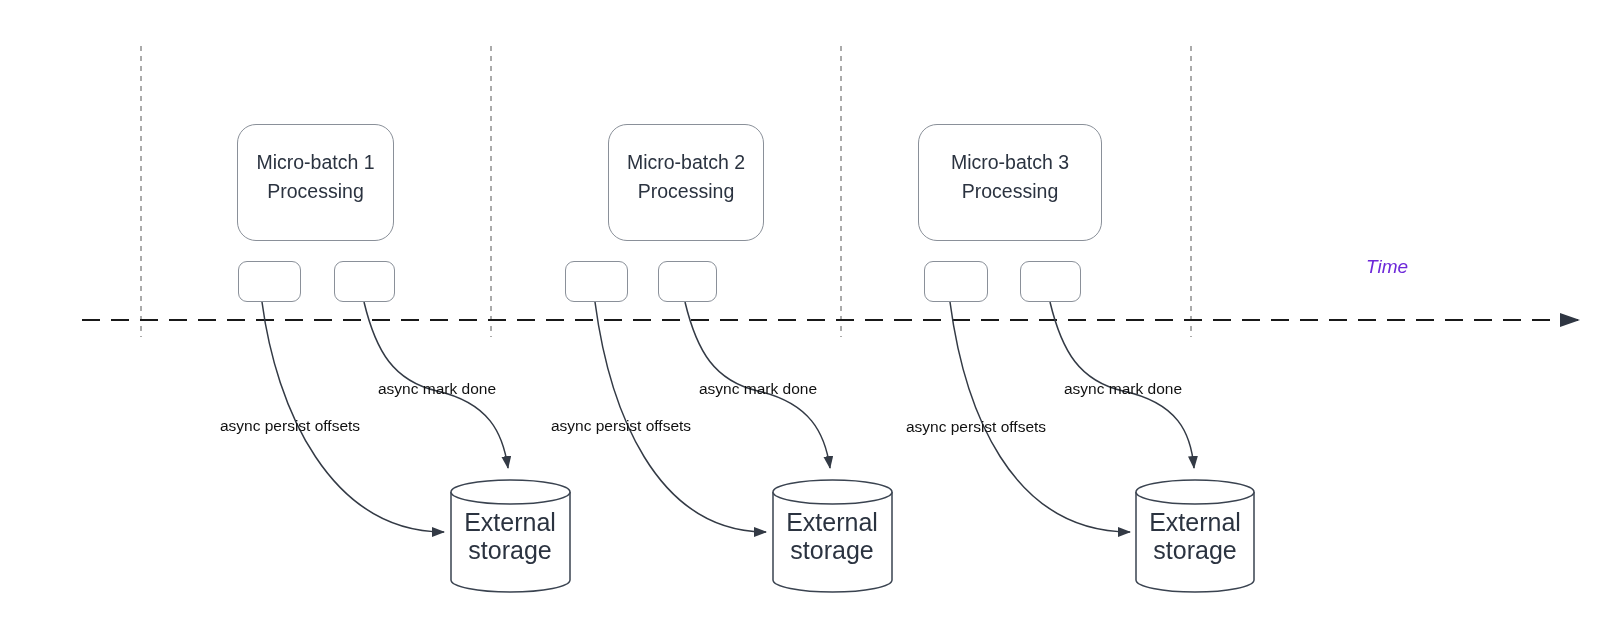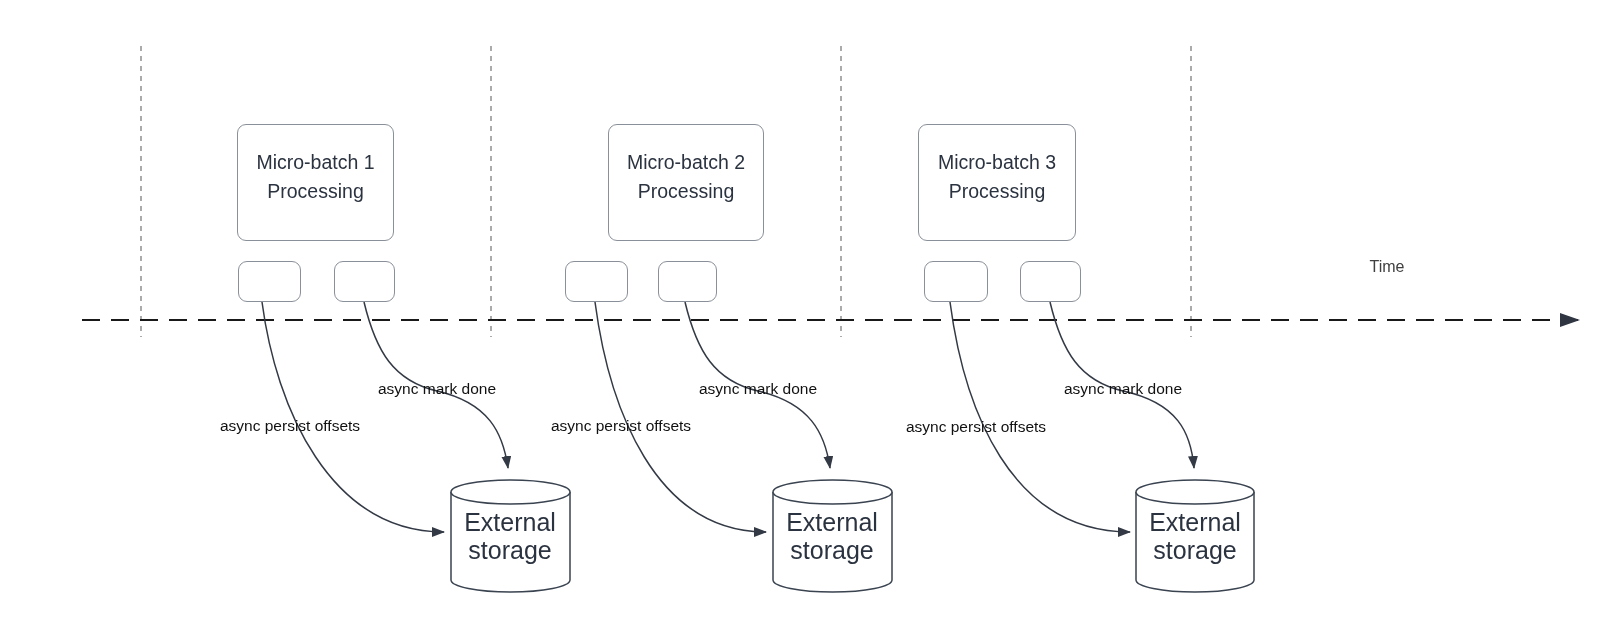--- a/index.html
+++ b/index.html
@@ -10,7 +10,7 @@
   #wires{position:absolute;left:0;top:0;width:1600px;height:642px;}
   .bigbox{
     position:absolute;top:124px;height:117px;width:157px;
-    border:1px solid #8a9099;border-radius:9px;background:#ffffff;
+    border:1px solid #8a9099;border-radius:19px;background:#ffffff;
     display:flex;flex-direction:column;align-items:center;justify-content:center;
     padding-bottom:12px;box-sizing:border-box;
     color:#2b3340;font-size:19.5px;line-height:29px;text-align:center;

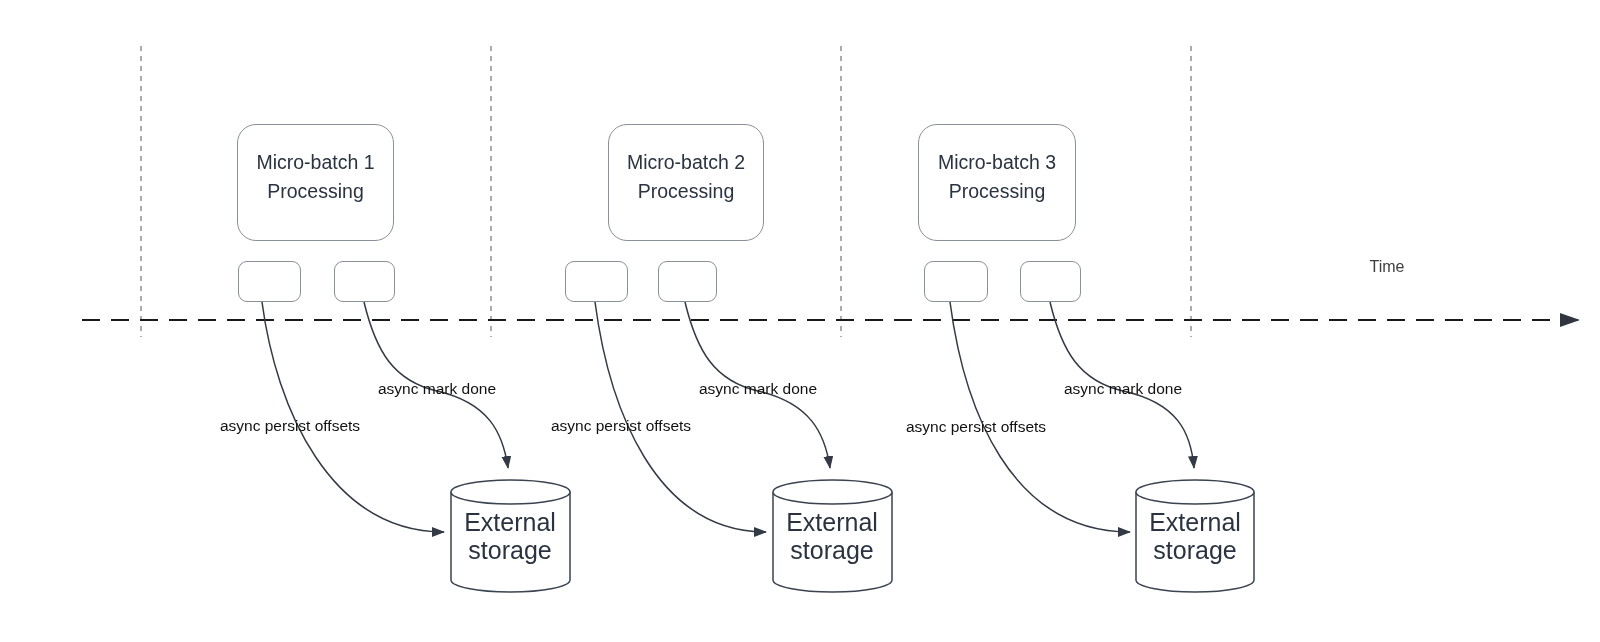--- a/index.html
+++ b/index.html
@@ -104,7 +104,7 @@
     <div>storage</div>
   </div>
 
-  <div class="bigbox" style="left:918px;width:158px;">
+  <div class="bigbox" style="left:918px;width:184px;">
     <span>Micro-batch 3</span>
     <span>Processing</span>
   </div>

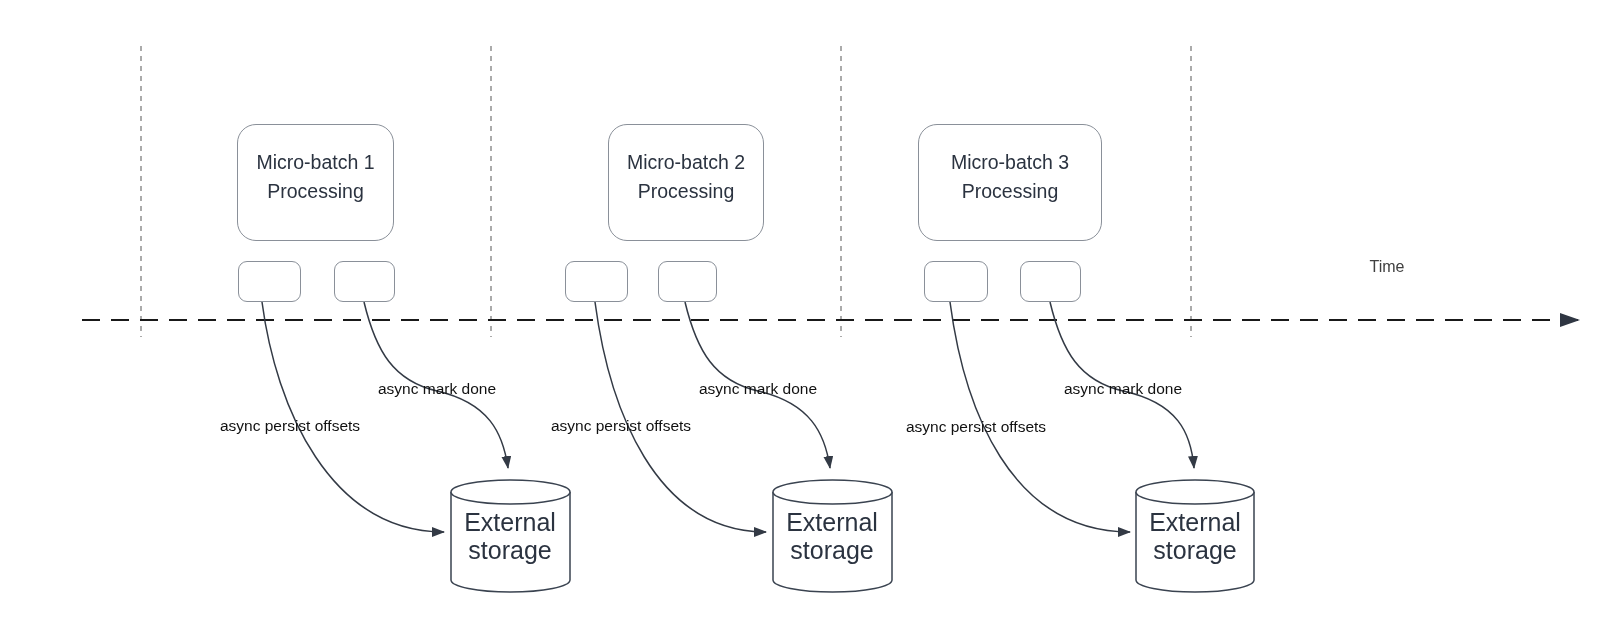--- a/index.html
+++ b/index.html
@@ -30,7 +30,7 @@
   }
   .timelabel{
     position:absolute;transform:translate(-50%,-50%);
-    font-size:16px;color:#404040;white-space:nowrap;
+    font-size:19px;color:#6d28d9;white-space:nowrap;font-style:italic;
   }
 </style>
 </head>

